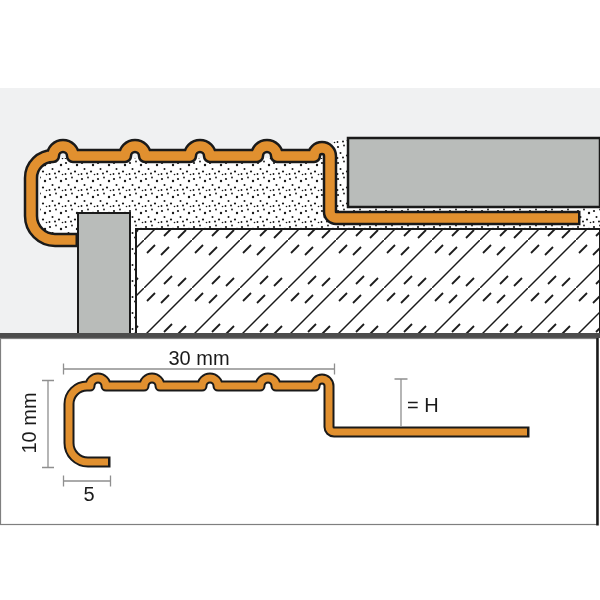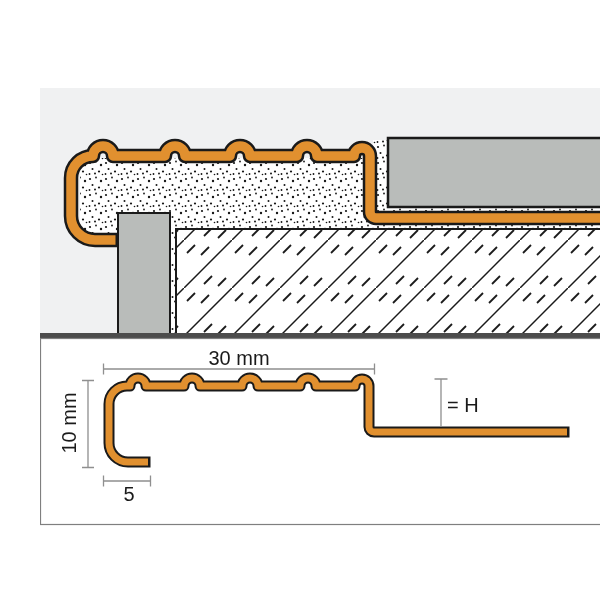--- a/index.html
+++ b/index.html
@@ -4,7 +4,7 @@
 <style>
   html, body { margin: 0; padding: 0; background: #ffffff; }
   body { width: 600px; height: 600px; overflow: hidden; font-family: "Liberation Sans", sans-serif; }
-  .canvas-wrap { position: relative; width: 496px; height: 600px; margin-left: 40px; }
+  .canvas-wrap { position: relative; width: 496px; height: 600px; }
   svg { display: block; }
   text {
     font-family: "Liberation Sans", sans-serif;

